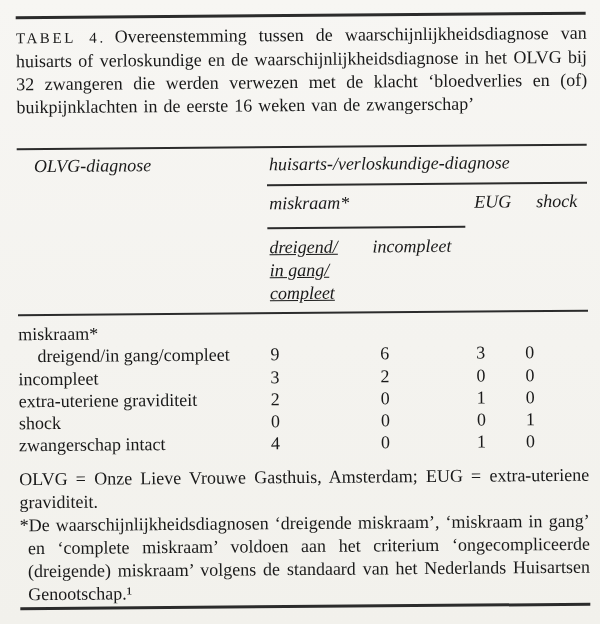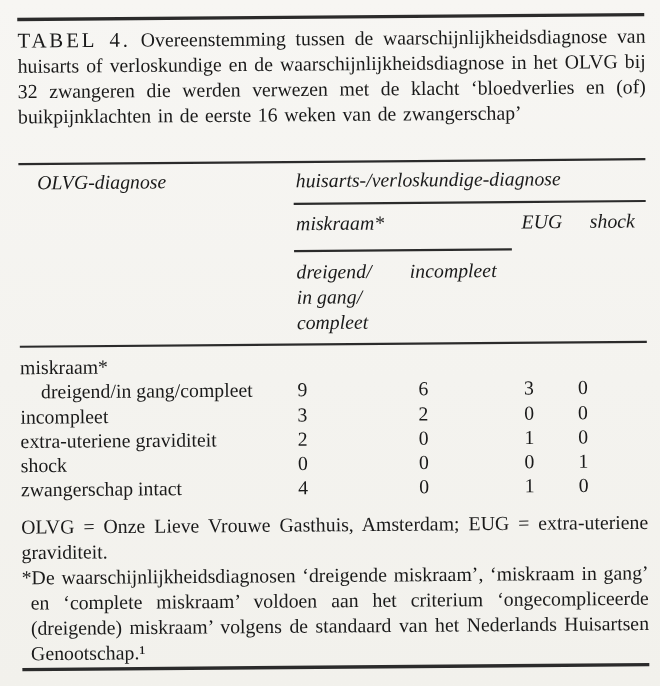--- a/index.html
+++ b/index.html
@@ -36,7 +36,7 @@
     word-spacing: 1.5px;
   }
   .caption-label {
-    font-size: 19px;
+    font-size: 15px;
     letter-spacing: 2.6px;
     margin-right: 9px;
   }

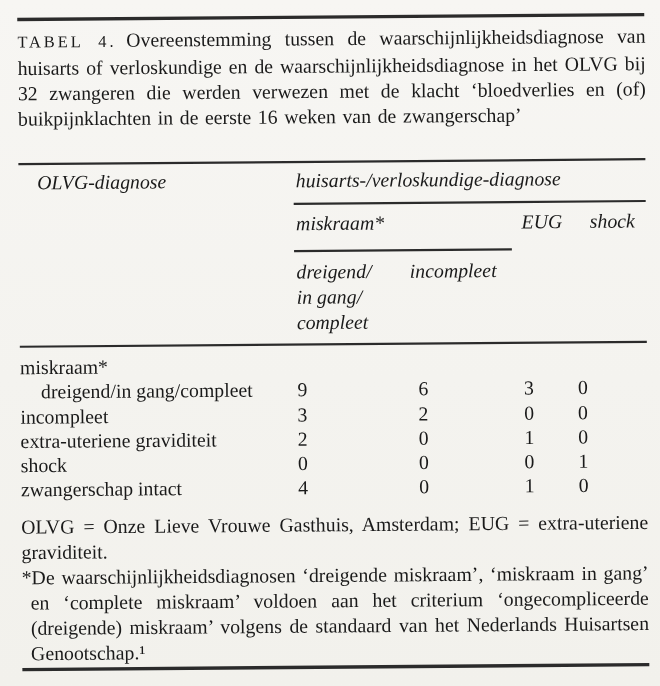--- a/index.html
+++ b/index.html
@@ -42,7 +42,7 @@
   }
   .it { font-style: italic; }
   .hdr { position: absolute; line-height: 22px; white-space: nowrap; }
-  .sub1 { white-space: pre-line; line-height: 23px; }
+  .sub1 { white-space: pre-line; line-height: 23px; text-decoration: underline; }
   .rows {
     position: absolute;
     left: 18px; top: 321px;

